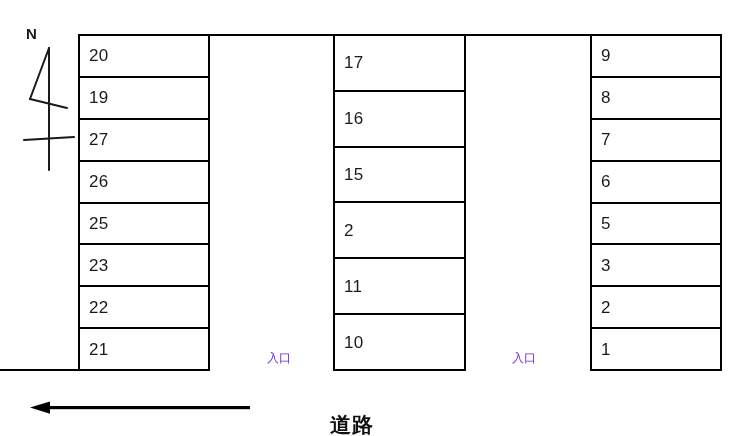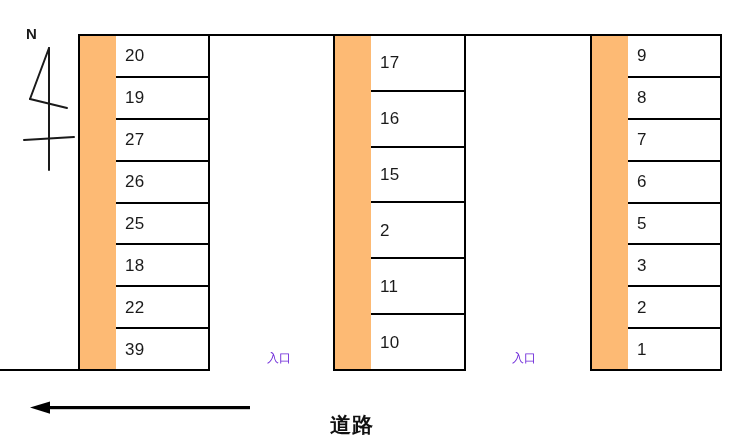--- a/index.html
+++ b/index.html
@@ -42,7 +42,6 @@
     background: #fdba74;
     display: flex;
     flex-direction: column;
-    padding-left: 36px;
   }
   .stall {
     box-sizing: border-box;

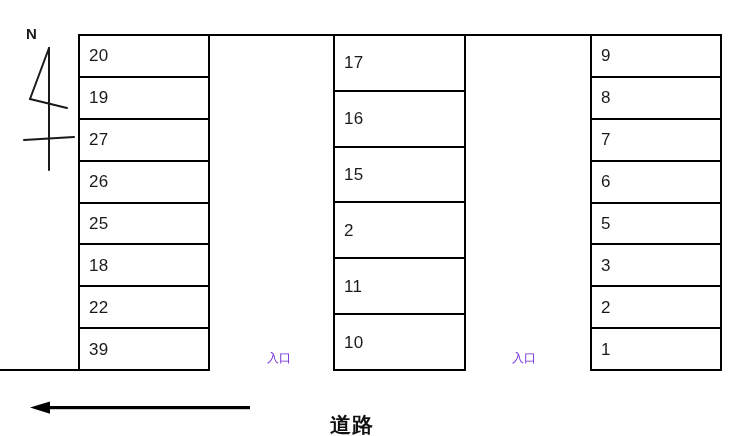--- a/index.html
+++ b/index.html
@@ -131,7 +131,7 @@
         <span class="stall-label">25</span>
       </div>
     <div class="stall">
-        <span class="stall-label">18</span>
+        <span class="stall-label">23</span>
       </div>
     <div class="stall">
         <span class="stall-label">22</span>

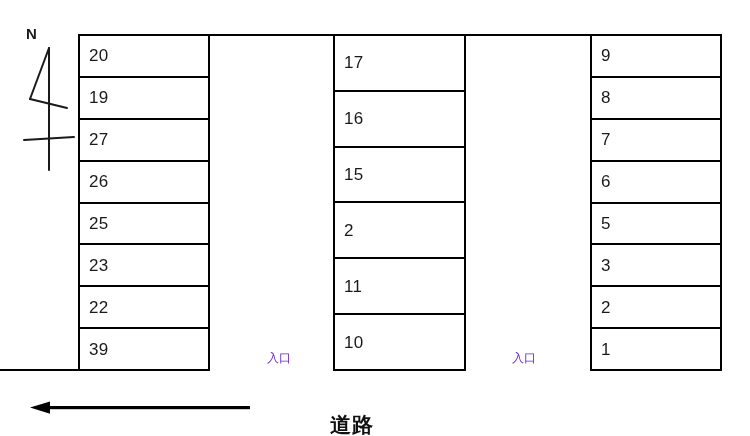--- a/index.html
+++ b/index.html
@@ -137,7 +137,7 @@
         <span class="stall-label">22</span>
       </div>
     <div class="stall">
-        <span class="stall-label">39</span>
+        <span class="stall-label">21</span>
       </div>
   </div>
 

